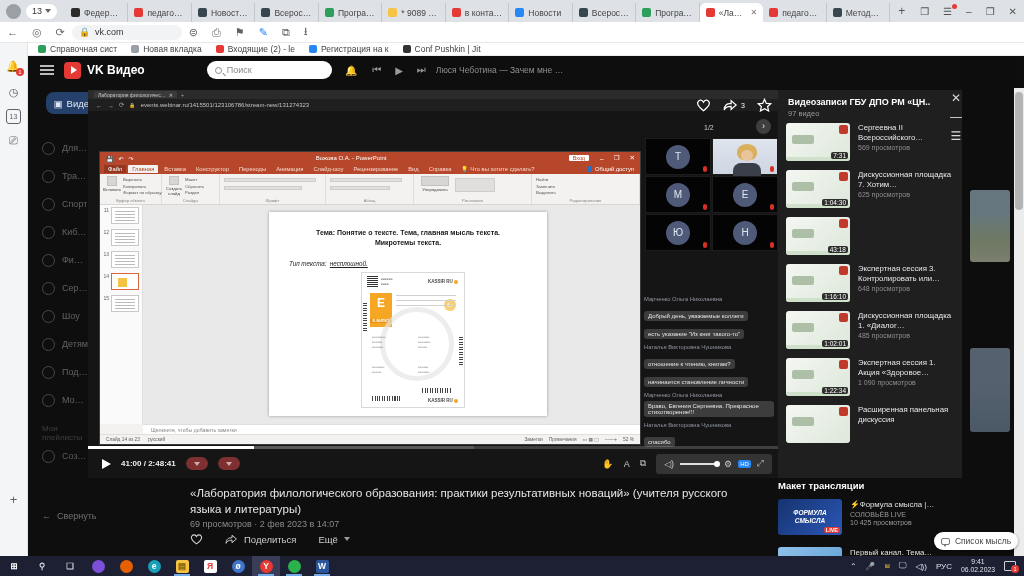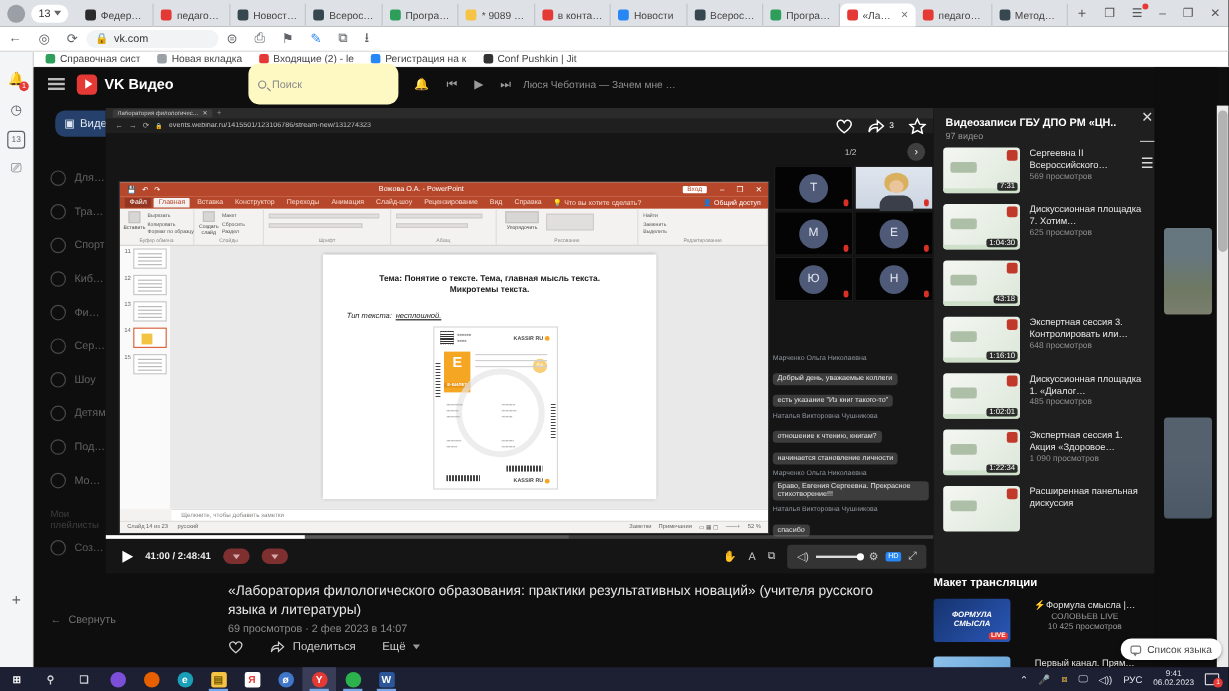--- a/index.html
+++ b/index.html
@@ -49,7 +49,7 @@
   #vklogo .lg{width:17px;height:17px;border-radius:4px;background:#e53935;display:flex;align-items:center;justify-content:center;}
   #vklogo .lg i{display:block;width:0;height:0;border-left:6px solid #fff;border-top:4px solid transparent;border-bottom:4px solid transparent;margin-left:2px;}
   #vklogo span{color:#fff;font-weight:bold;font-size:12px;}
-  #vksearch{margin-left:62px;width:125px;height:34px;background:#fef9c3;border-radius:9px;display:flex;align-items:center;gap:5px;padding:0 8px;color:#8a8a8a;font-size:9px;}
+  #vksearch{margin-left:62px;width:125px;height:18px;background:#ffffff;border-radius:9px;display:flex;align-items:center;gap:5px;padding:0 8px;color:#8a8a8a;font-size:9px;}
   .mag{width:7px;height:7px;border:1.3px solid #8a8a8a;border-radius:50%;position:relative;}
   .mag:after{content:"";position:absolute;left:6px;top:6px;width:4px;height:1.3px;background:#8a8a8a;transform:rotate(45deg);}
   .hdr-ic{color:#9a9a9a;font-size:10px;margin-left:14px;}

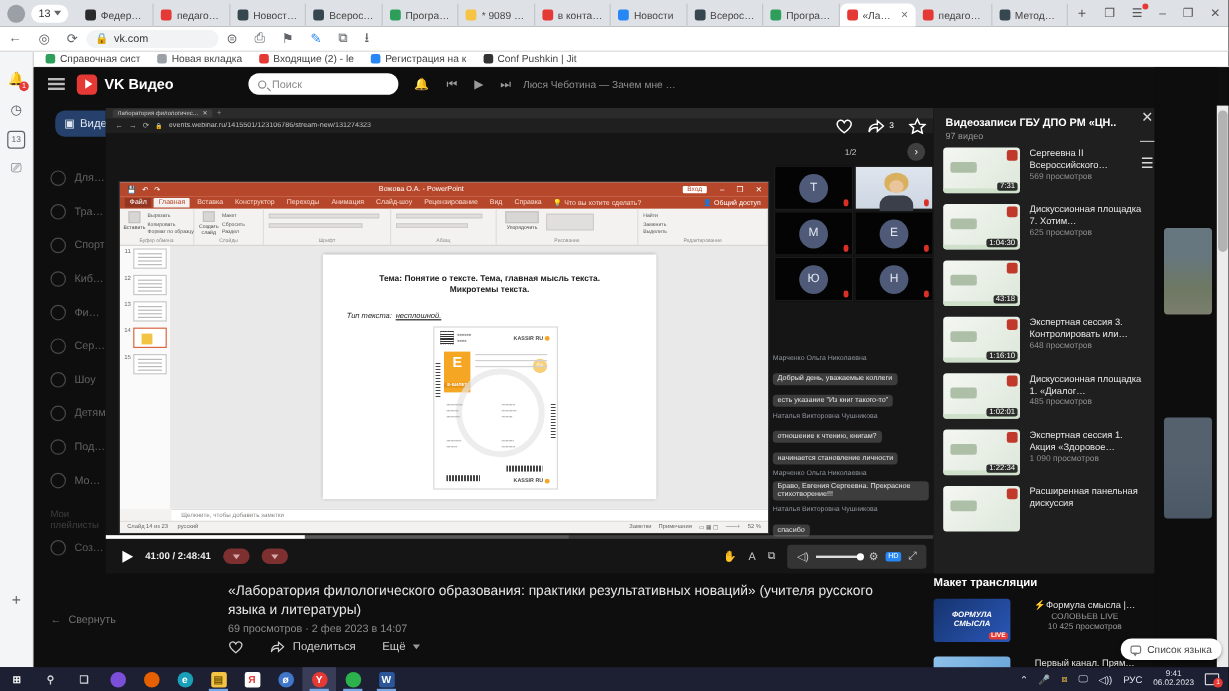--- a/index.html
+++ b/index.html
@@ -196,7 +196,7 @@
   .st-thumb.f2{background:linear-gradient(135deg,#8fc1ea,#5e9fd4);}
   .st-thumb .txt{color:#fff;font-weight:bold;font-style:italic;font-size:6.5px;text-align:center;line-height:1.2;}
   .live{position:absolute;right:2px;bottom:2px;background:#e53935;color:#fff;font-size:5.5px;border-radius:2px;padding:0 2px;font-weight:bold;}
-  .st-text{position:absolute;left:72px;top:1px;width:108px;text-align:center;}
+  .st-text{position:absolute;left:72px;top:1px;width:108px;}
   .st-t{color:#e2e2e2;font-size:7.8px;} .st-t .bolt{color:#f5c518;}
   .st-c{color:#9a9a9a;font-size:7px;margin-top:2px;}
   .st-v{color:#9a9a9a;font-size:7px;margin-top:1px;}

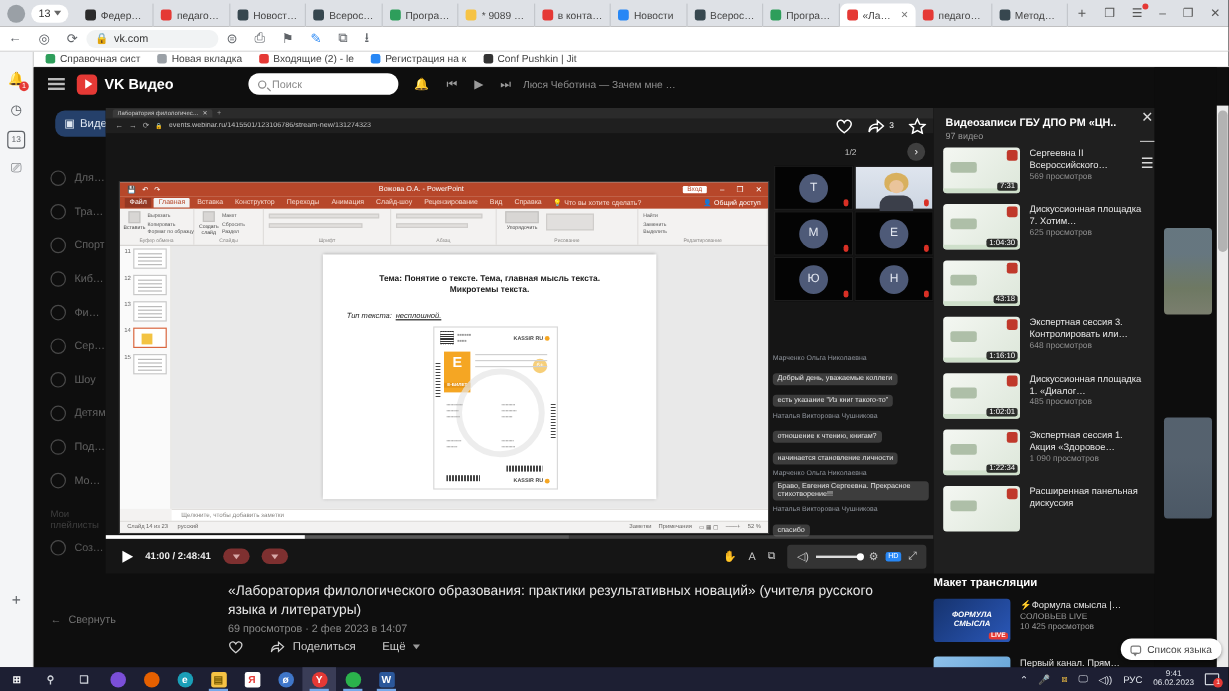--- a/index.html
+++ b/index.html
@@ -835,7 +835,7 @@
 
   <div id="chatlist-btn" class="abs">
     <span class="chat-ic"></span>
-    <span>Список языка</span>
+    <span>Список мысль</span>
   </div>
 
   <div id="taskbar" class="abs">

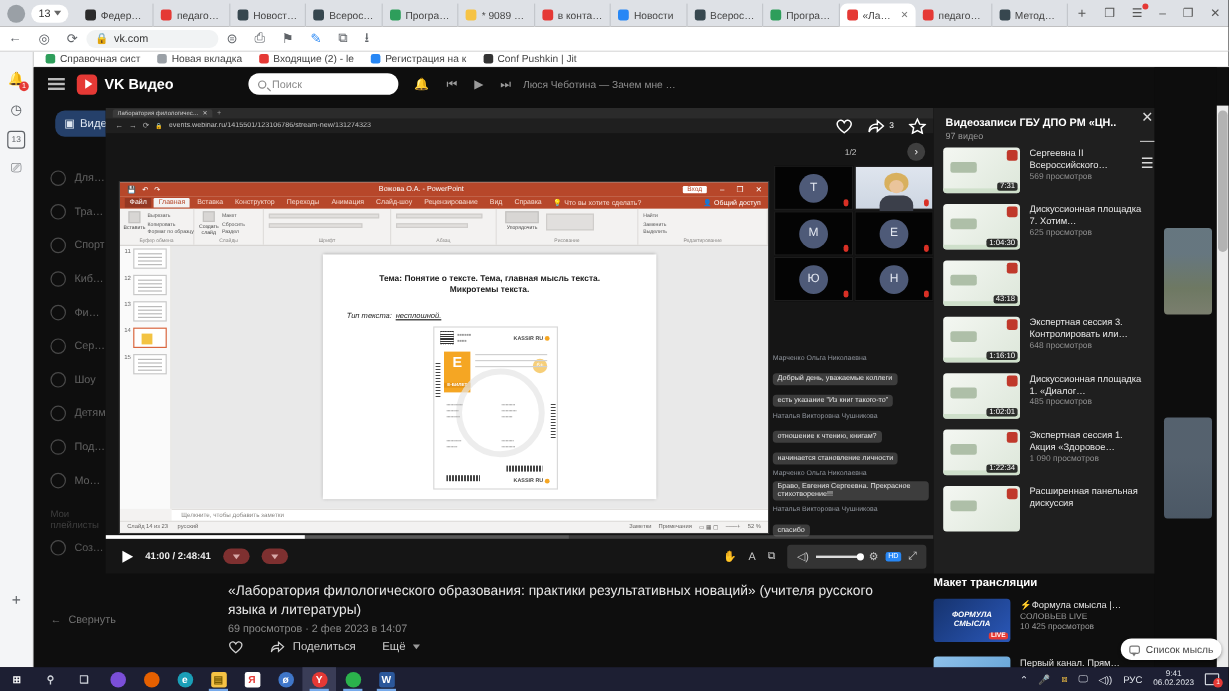--- a/index.html
+++ b/index.html
@@ -814,7 +814,7 @@
         <div class="st-item">
           <div class="st-thumb f2"></div>
           <div class="st-text">
-            <div class="st-t ell">Первый канал. Прям…</div>
+            <div class="st-t ell">Первый канал. Тема…</div>
           </div>
         </div>
       </div>

